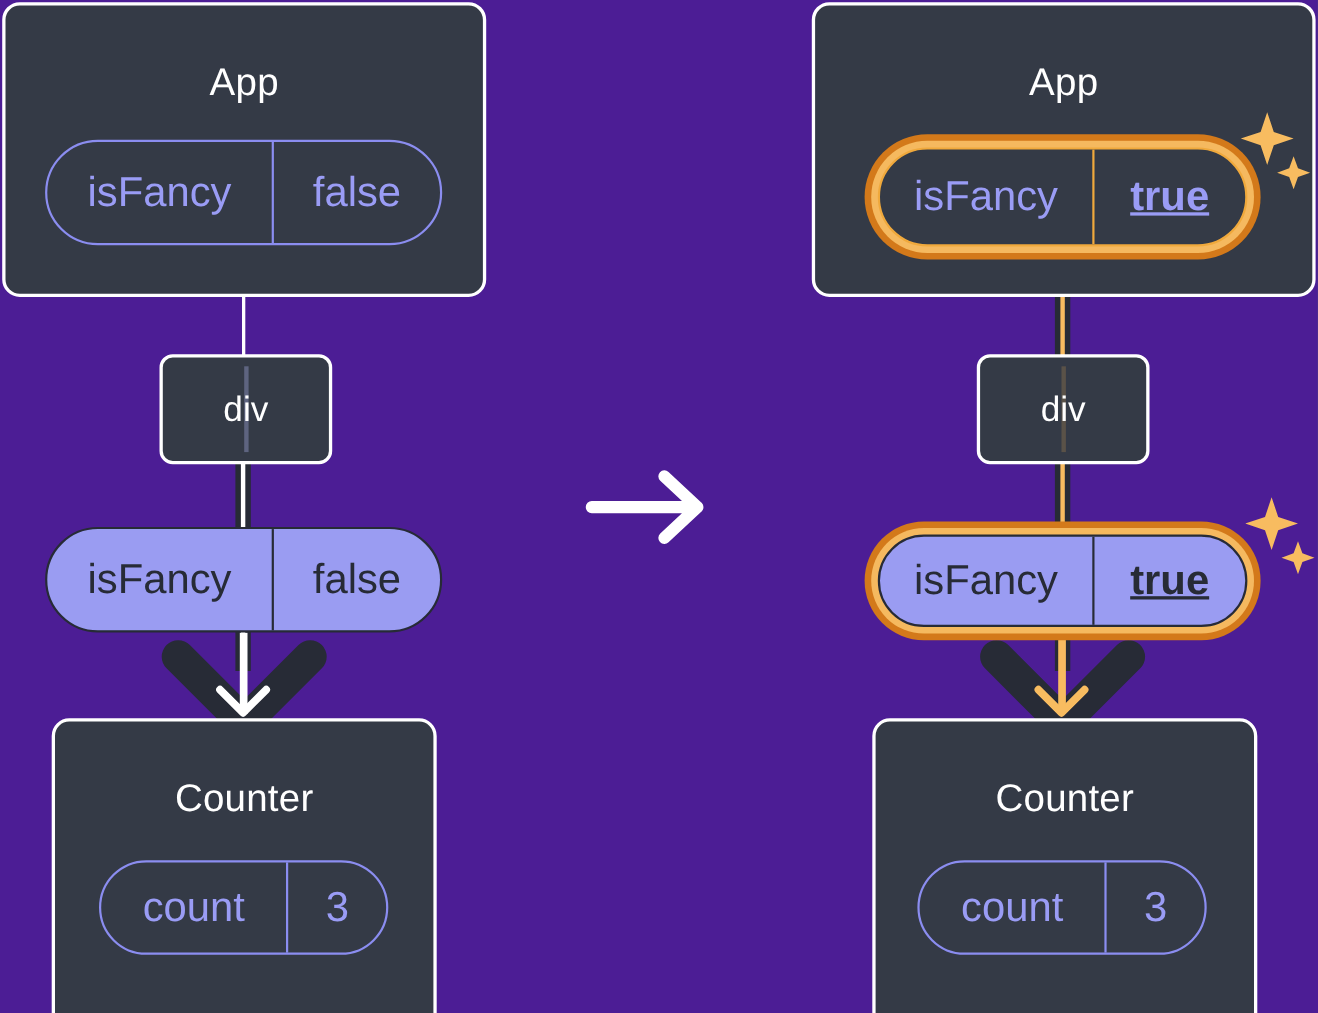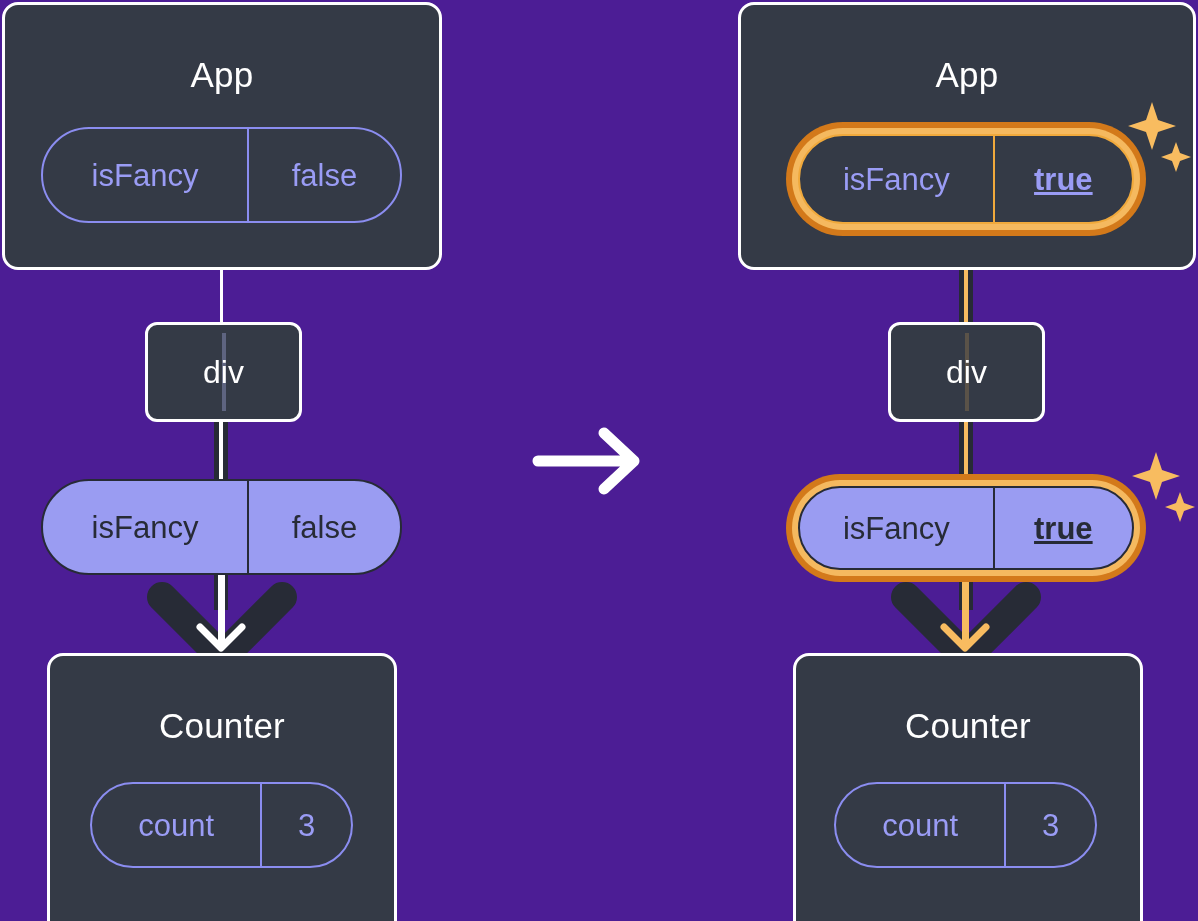--- a/index.html
+++ b/index.html
@@ -88,7 +88,7 @@
     align-items: center;
     justify-content: center;
     box-sizing: border-box;
-    font-size: 31px;
+    font-size: 38px;
     line-height: 1;
     white-space: nowrap;
   }

